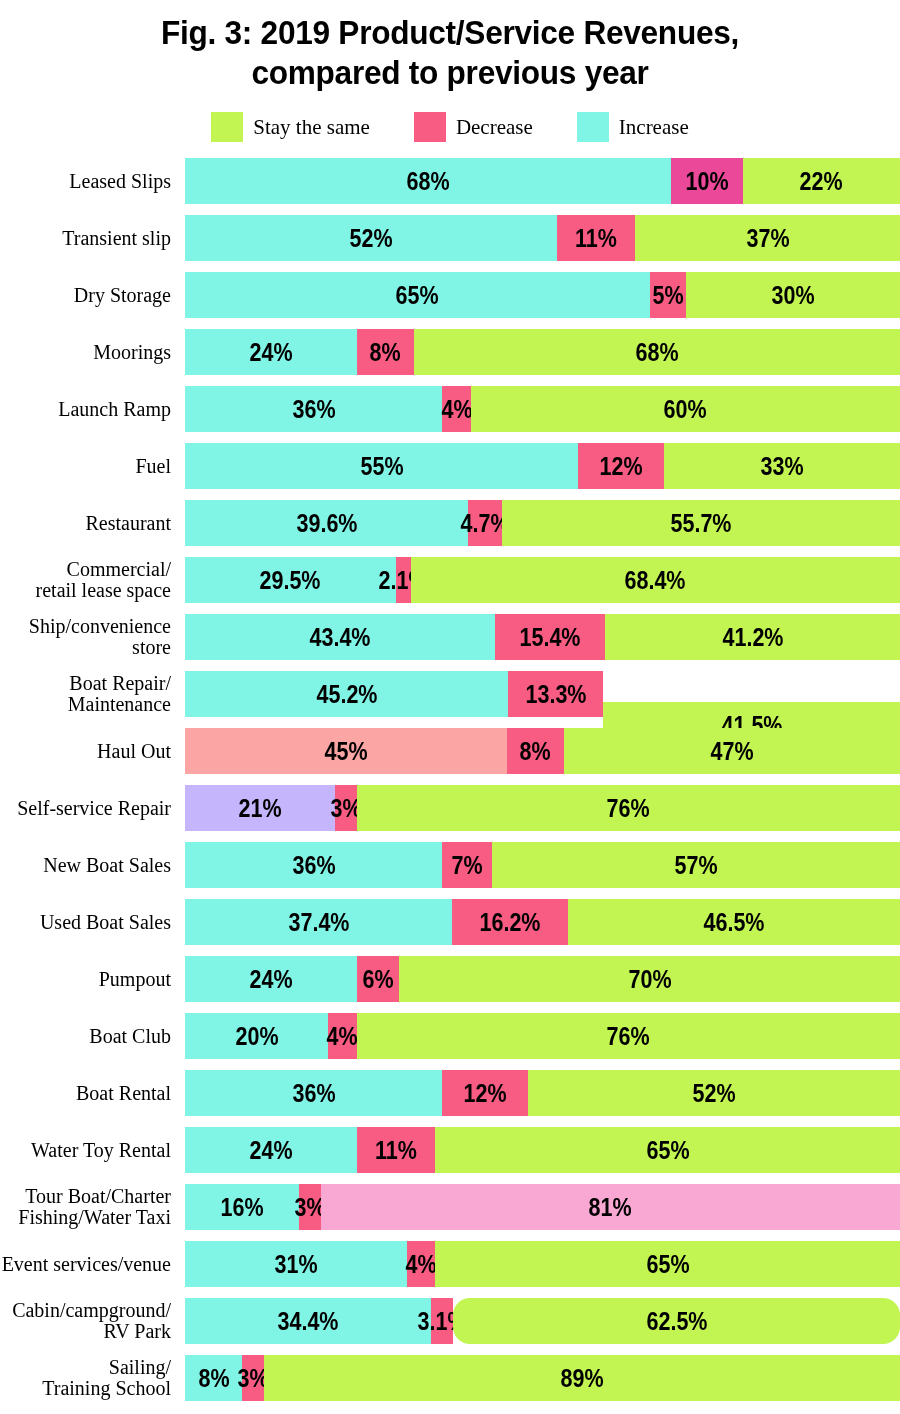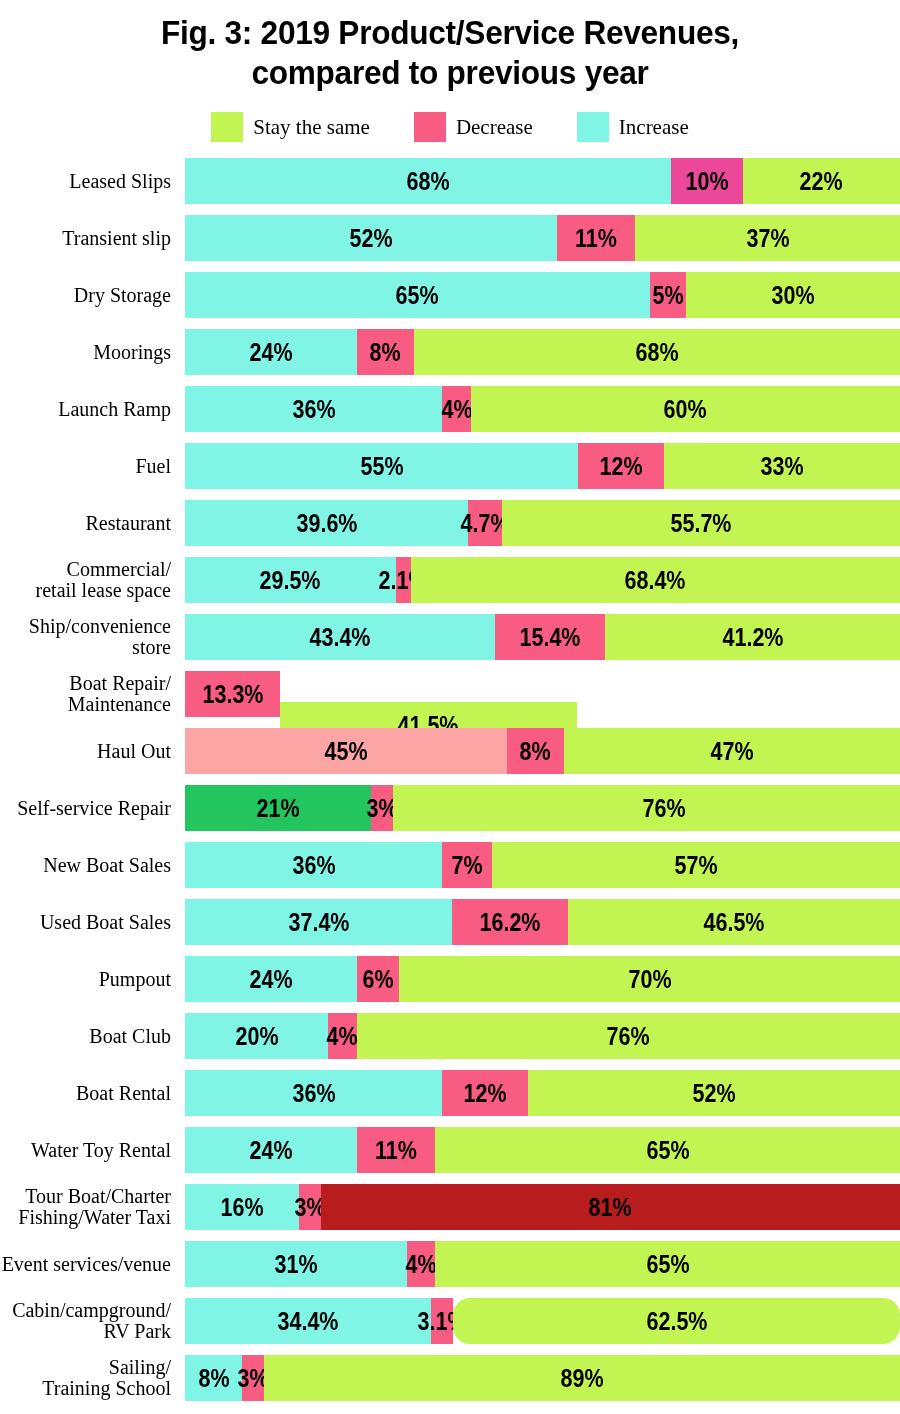--- a/index.html
+++ b/index.html
@@ -266,6 +266,9 @@
       <div class="row-label">Boat Repair/
 Maintenance</div>
       <div class="bar-track">
+        <div class="seg" style="background: rgb(128, 245, 230); flex: 0 0 45.2%; width: 45.2%;">
+          <span class="seg-label">45.2%</span>
+        </div>
         <div class="seg" style="background: rgb(248, 92, 130); flex: 0 0 13.3%; width: 13.3%;">
           <span class="seg-label">13.3%</span>
         </div>

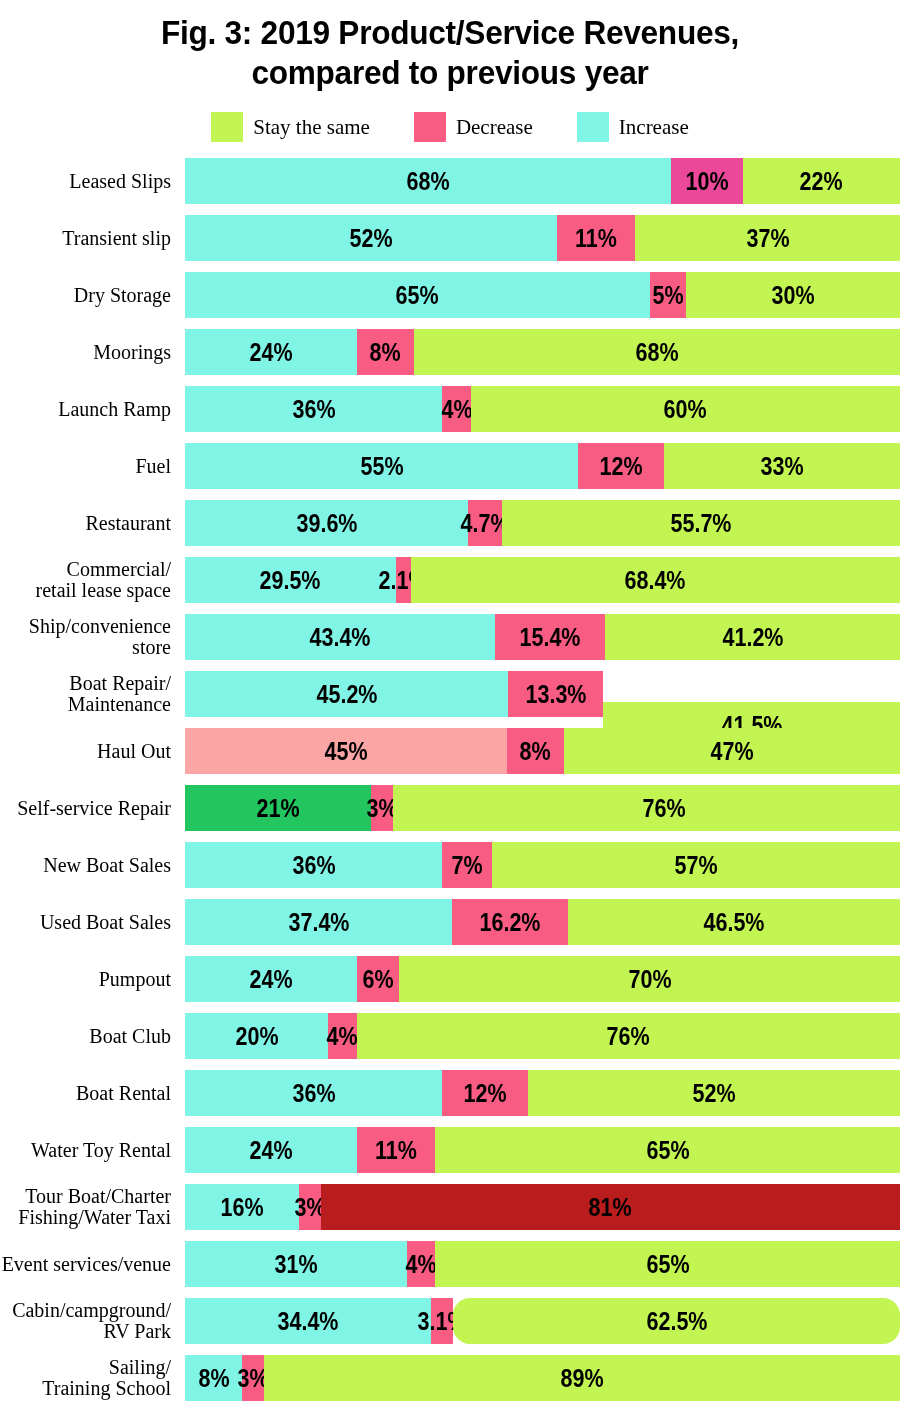--- a/index.html
+++ b/index.html
@@ -294,7 +294,7 @@
     <div class="bar-row">
       <div class="row-label">Self-service Repair</div>
       <div class="bar-track">
-        <div class="seg" style="background: #22c55e; flex: 0 0 21%; width: 21%; padding-left: 36px;">
+        <div class="seg" style="background: #c4b5fd; flex: 0 0 21%; width: 21%;">
           <span class="seg-label">21%</span>
         </div>
         <div class="seg" style="background: rgb(248, 92, 130); flex: 0 0 3%; width: 3%;">

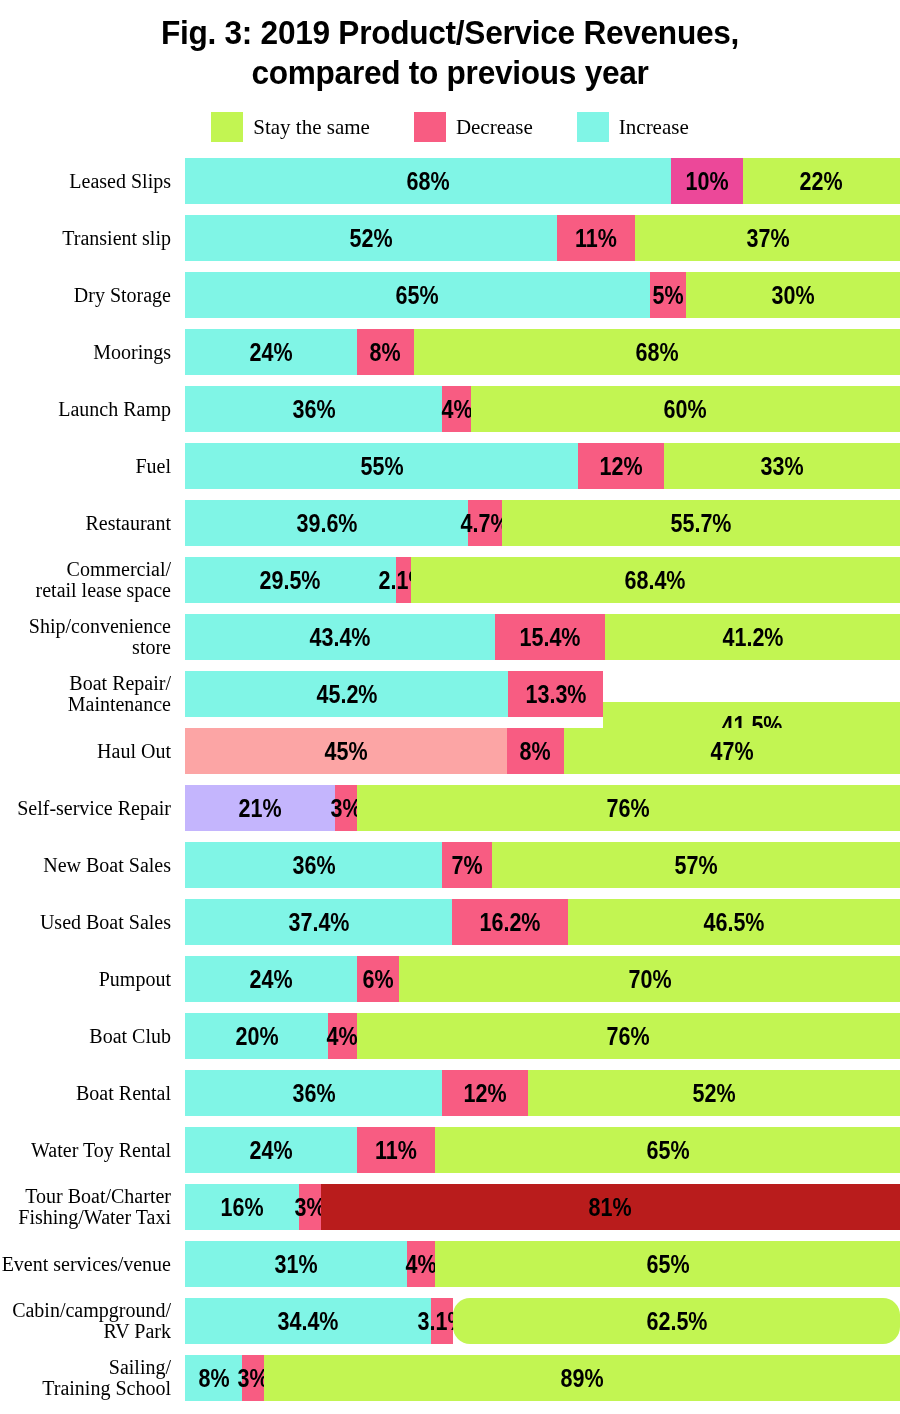--- a/index.html
+++ b/index.html
@@ -399,7 +399,7 @@
         <div class="seg" style="background: rgb(248, 92, 130); flex: 0 0 3%; width: 3%;">
           <span class="seg-label">3%</span>
         </div>
-        <div class="seg" style="background: #b91c1c; flex: 0 0 81%; width: 81%;">
+        <div class="seg" style="background: #f9a8d4; flex: 0 0 81%; width: 81%;">
           <span class="seg-label">81%</span>
         </div>
       </div>

